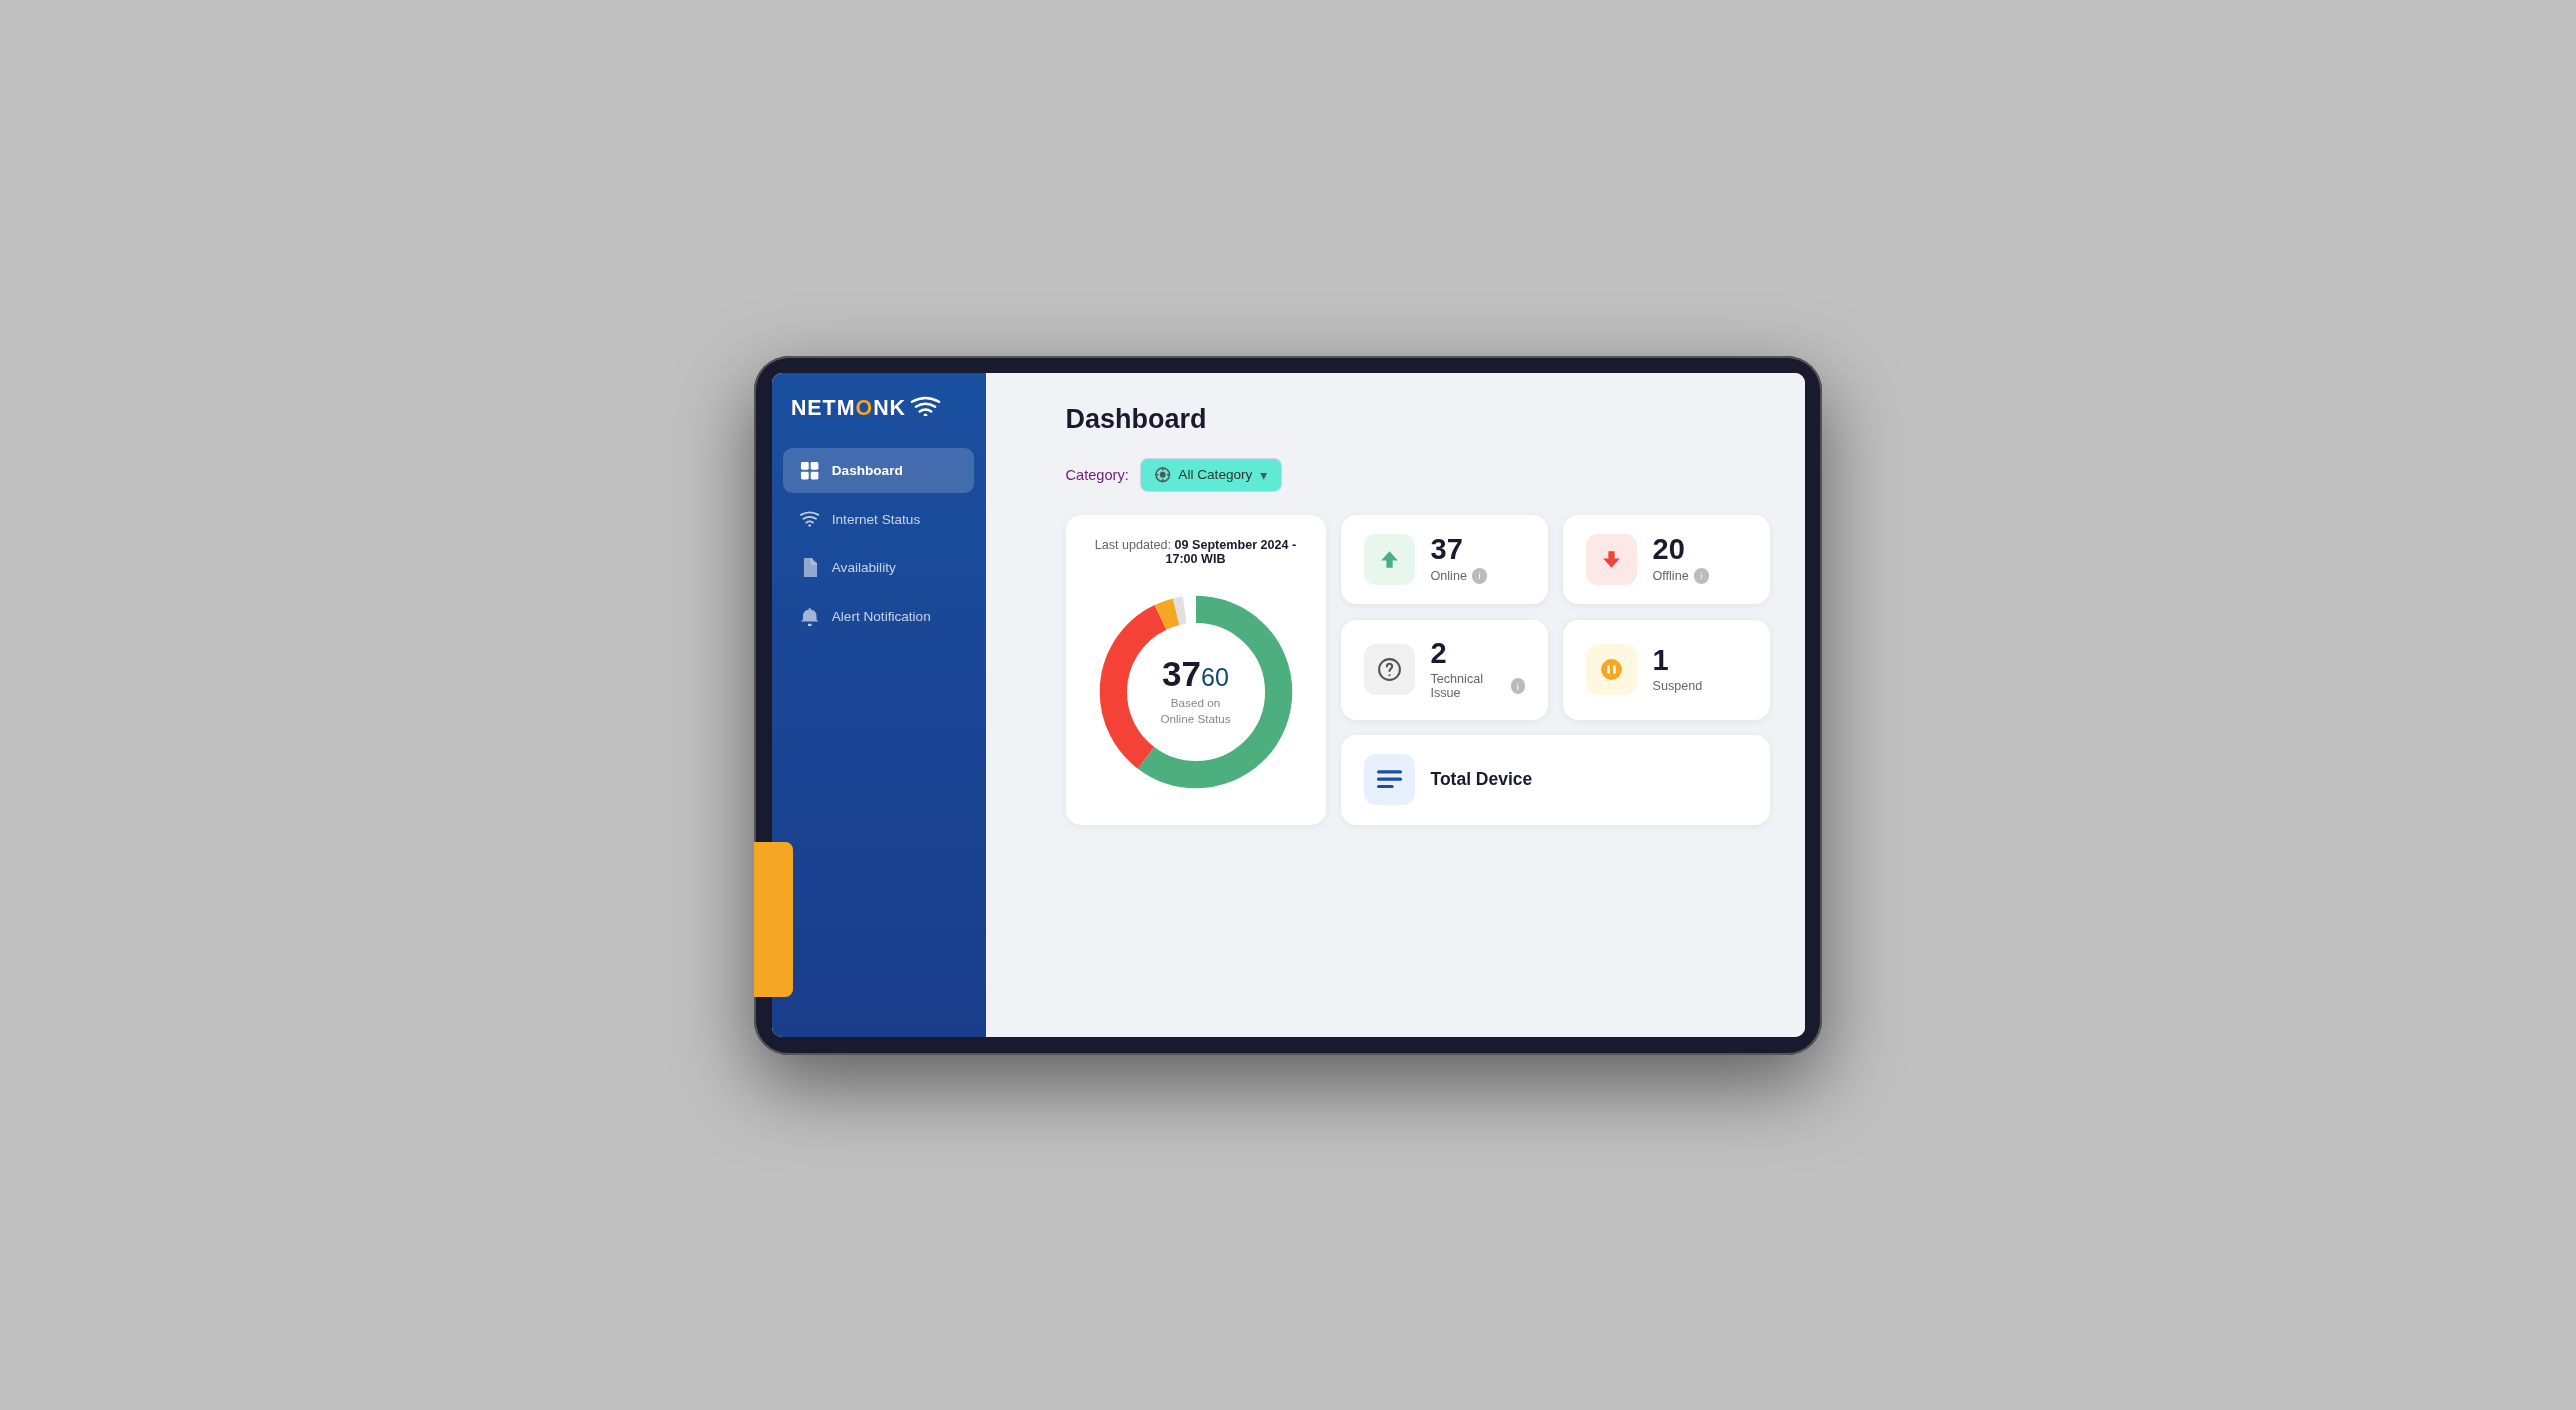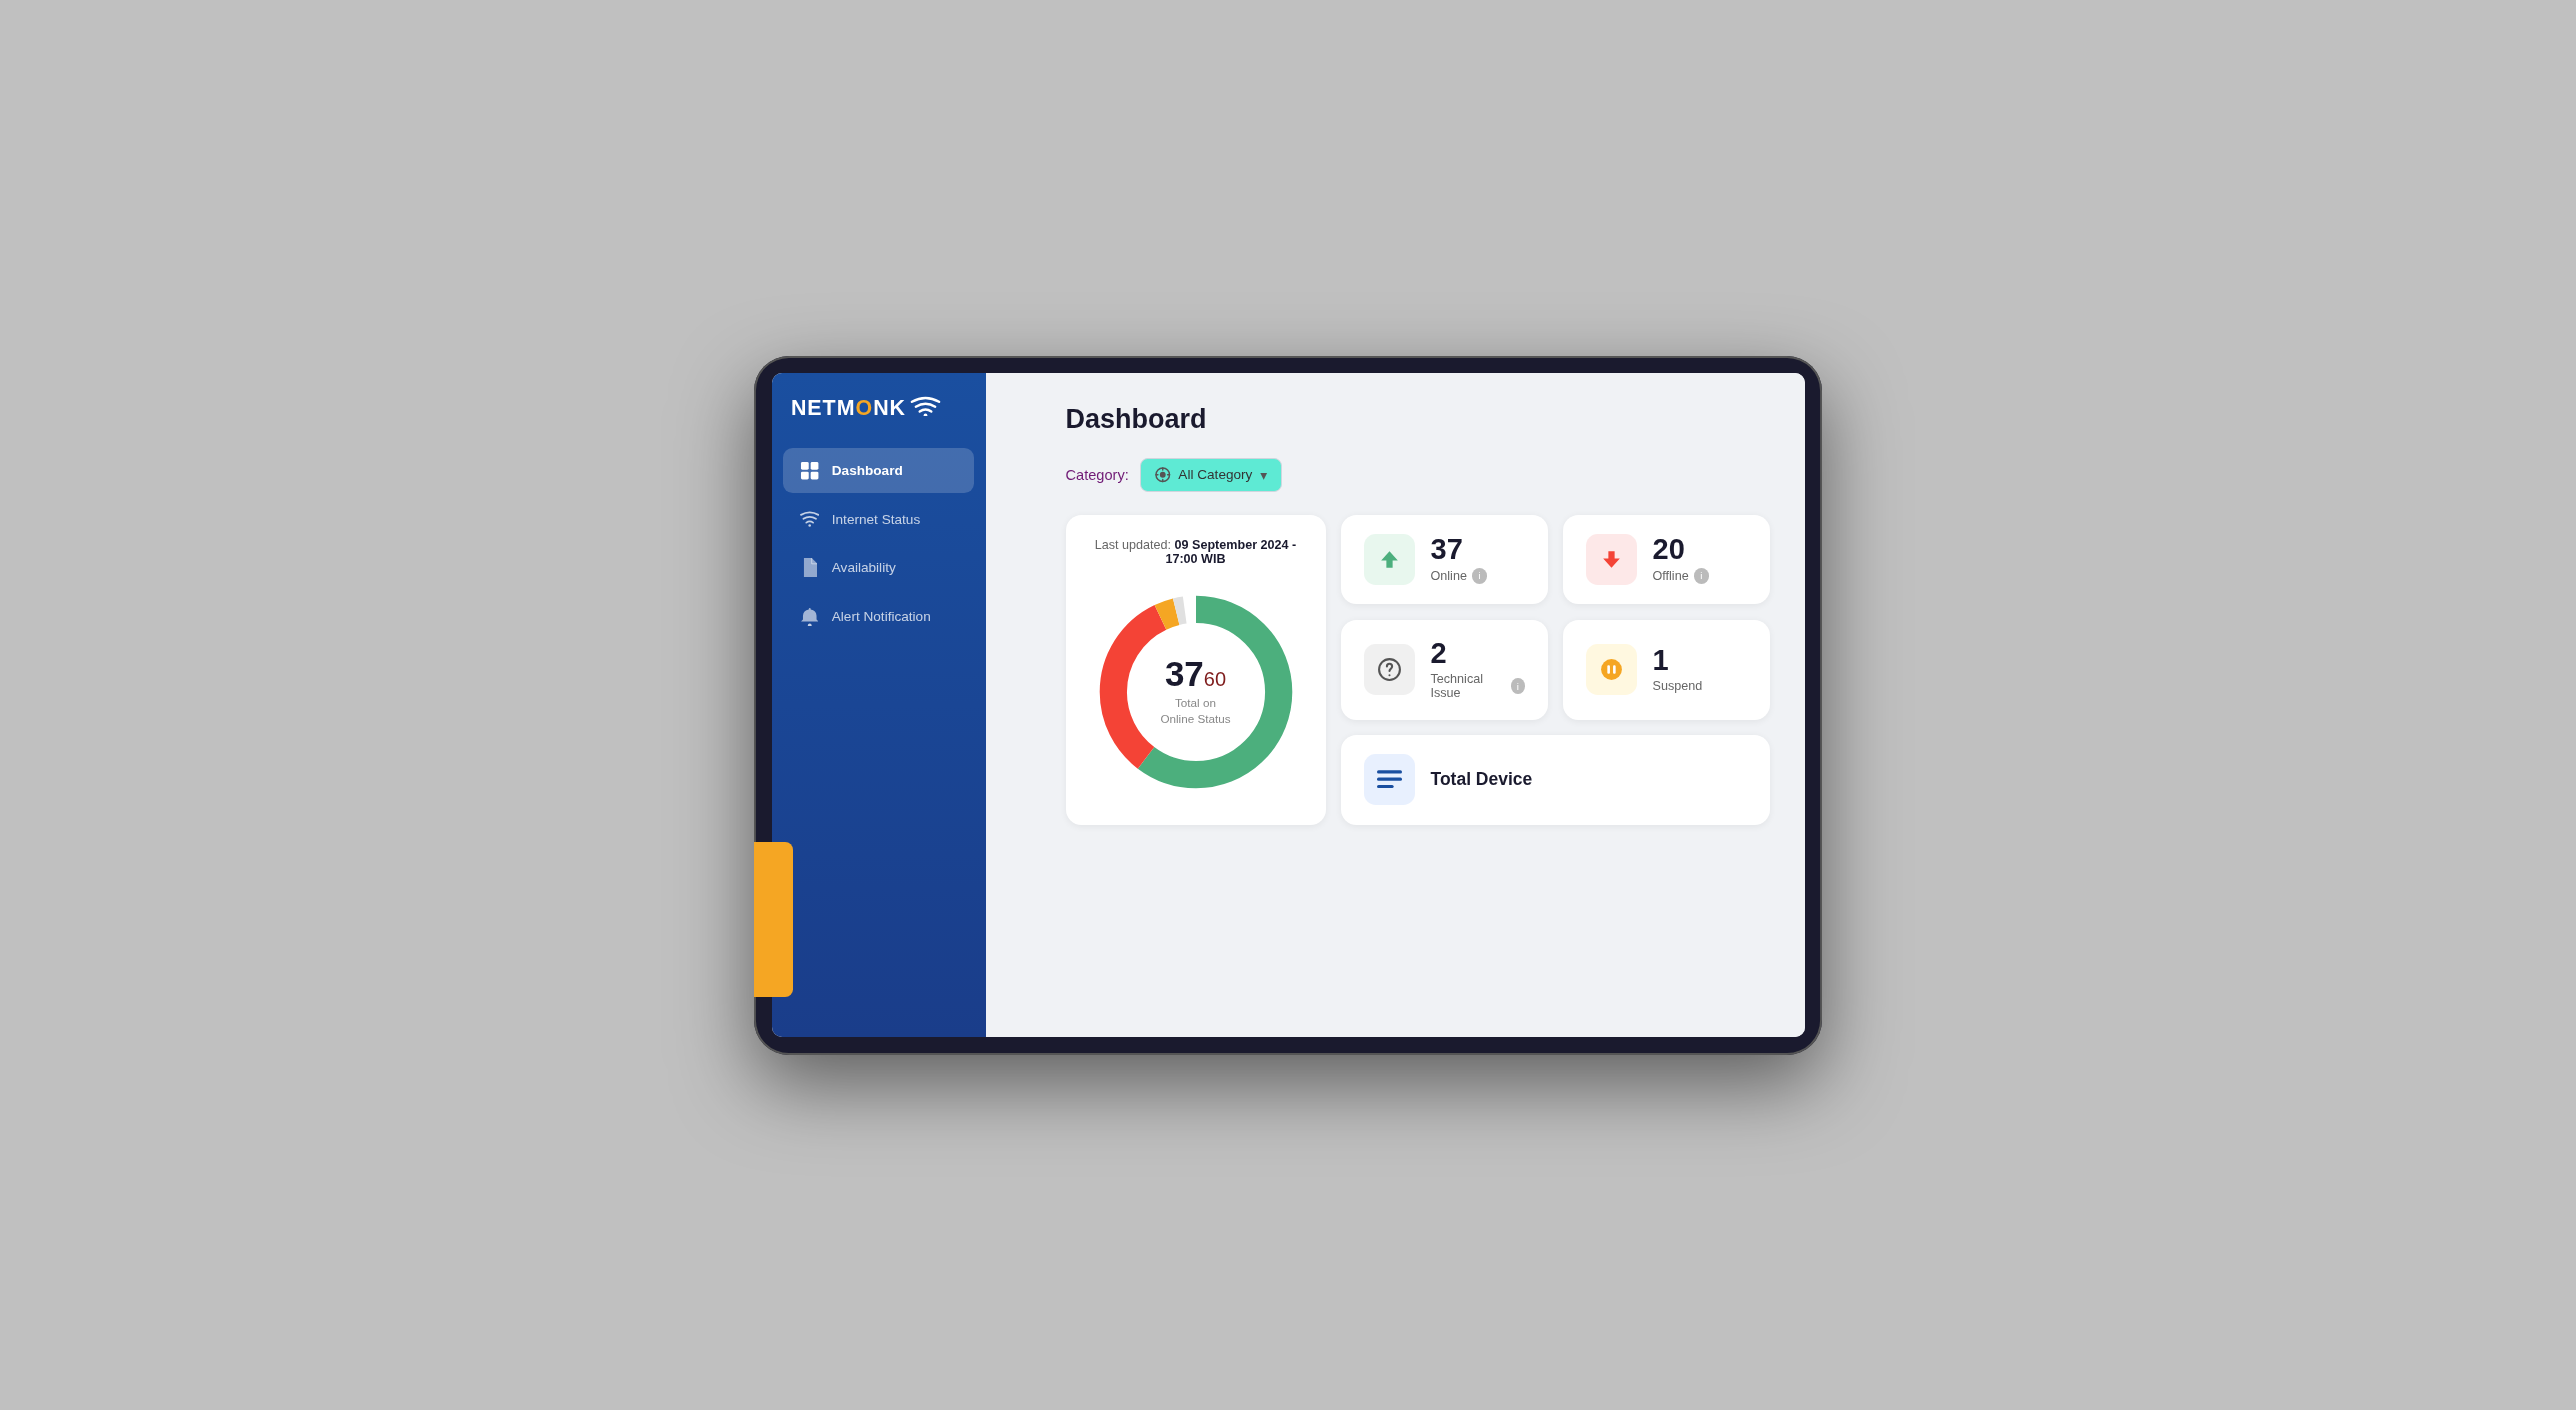--- a/index.html
+++ b/index.html
@@ -407,7 +407,7 @@
             </svg>
             <div class="donut-center">
               <div class="donut-main-num">
-                <span>37</span><span class="donut-total" style="font-size:20px;color:#7f1d1d;">60</span>
+                <span>37</span><span class="donut-total" style="font-size:25px;color:#0c4a6e;">60</span>
               </div>
               <div class="donut-sub">
                 <div>Total on</div>

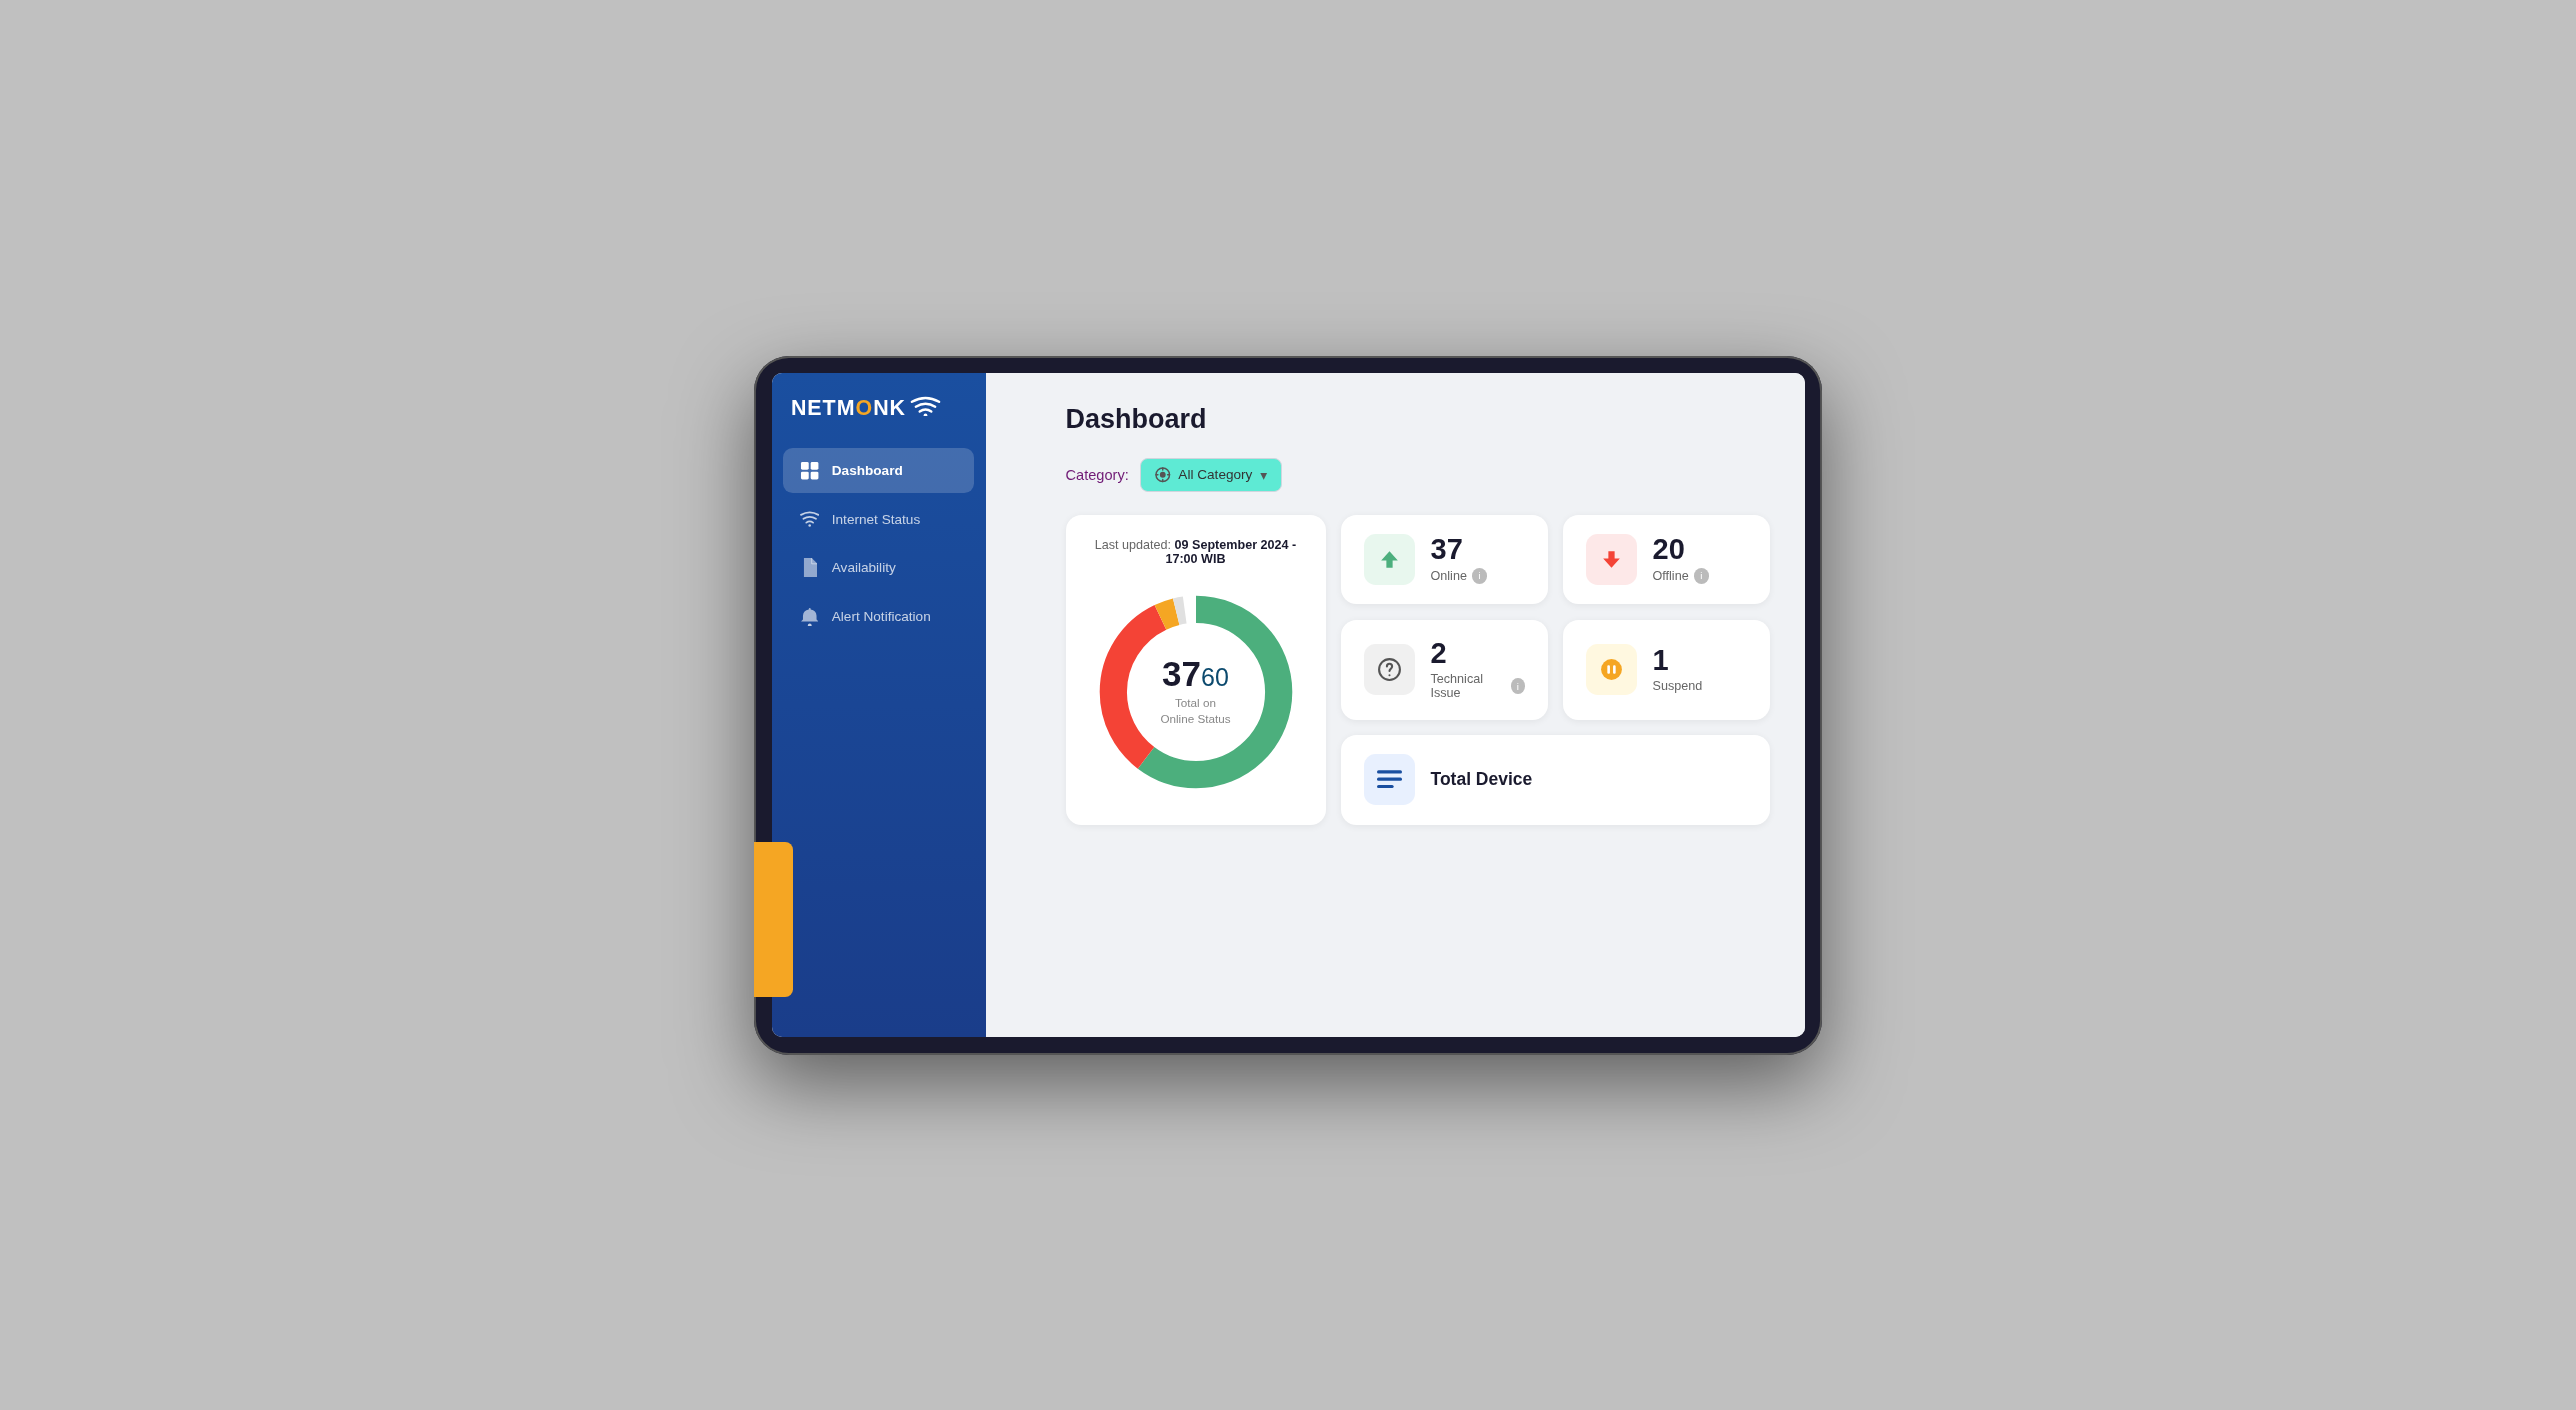--- a/index.html
+++ b/index.html
@@ -410,7 +410,7 @@
                 <span>37</span><span class="donut-total" style="font-size:25px;color:#0c4a6e;">60</span>
               </div>
               <div class="donut-sub">
-                <div>Total on</div>
+                <div>Based on</div>
                 <div>Online Status</div>
               </div>
             </div>

